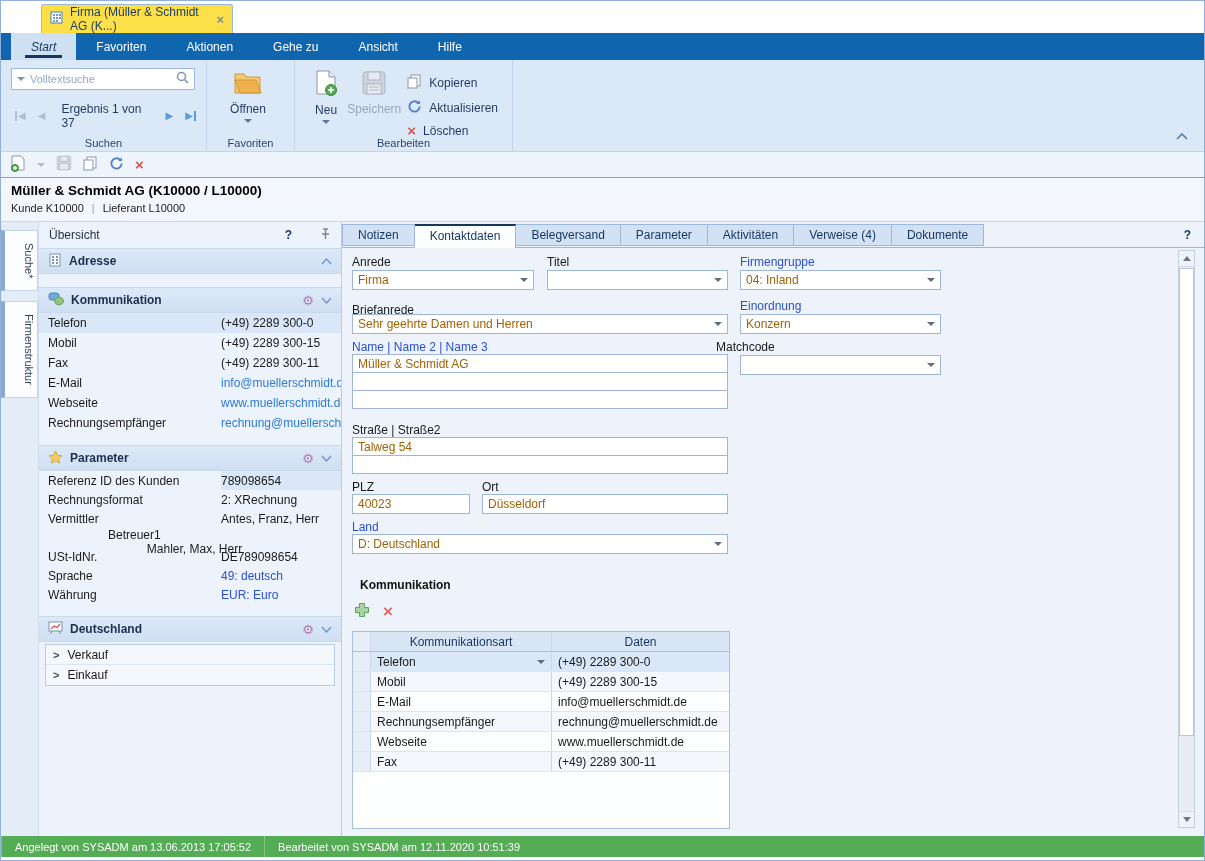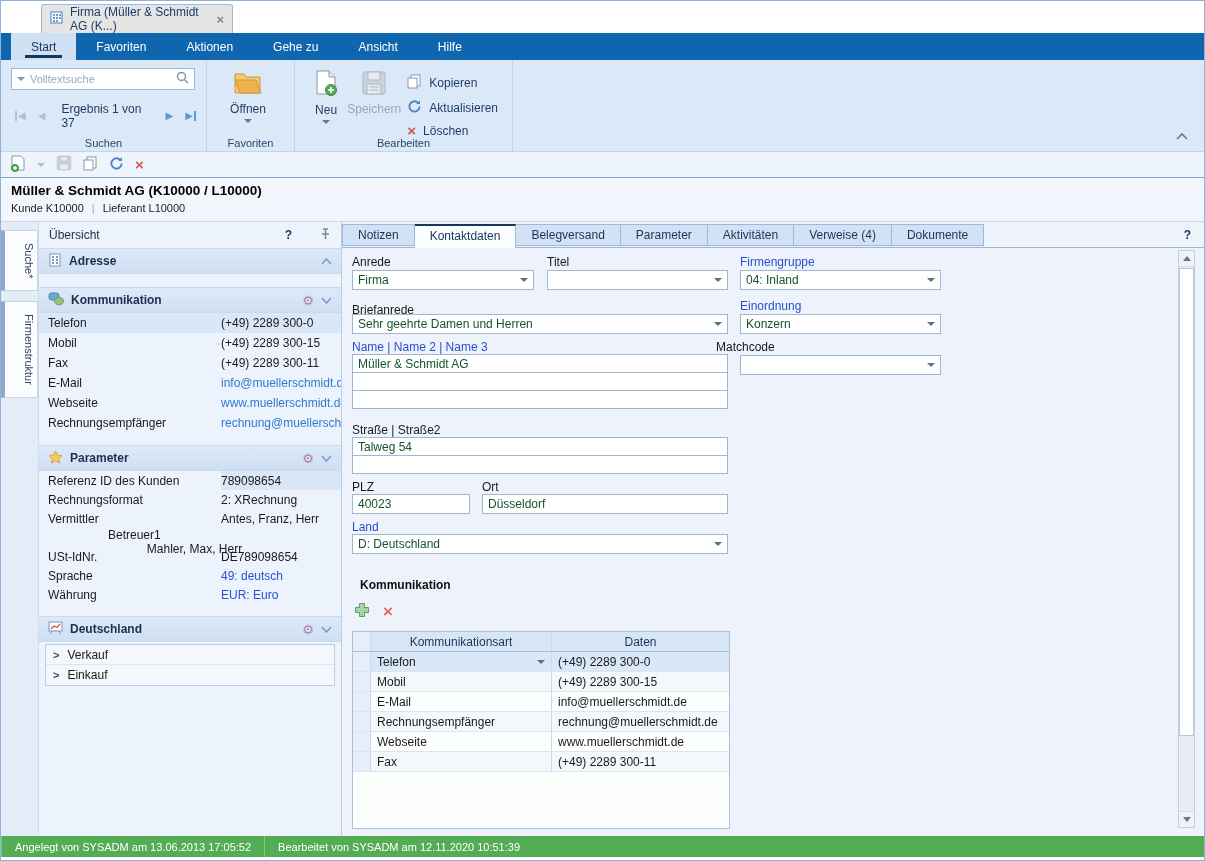--- a/index.html
+++ b/index.html
@@ -13,7 +13,7 @@
   .doctab-bar { height:32px; background:#fff; position:relative; }
   .doctab {
     position:absolute; left:40px; top:3px; height:29px; width:192px;
-    background:#e5e5e5; border:1px solid #9db8d9; border-bottom:none;
+    background:#fde047; border:1px solid #9db8d9; border-bottom:none;
     border-radius:3px 3px 0 0; display:flex; align-items:center; gap:7px;
     padding:0 8px; color:#1b3e66;
   }

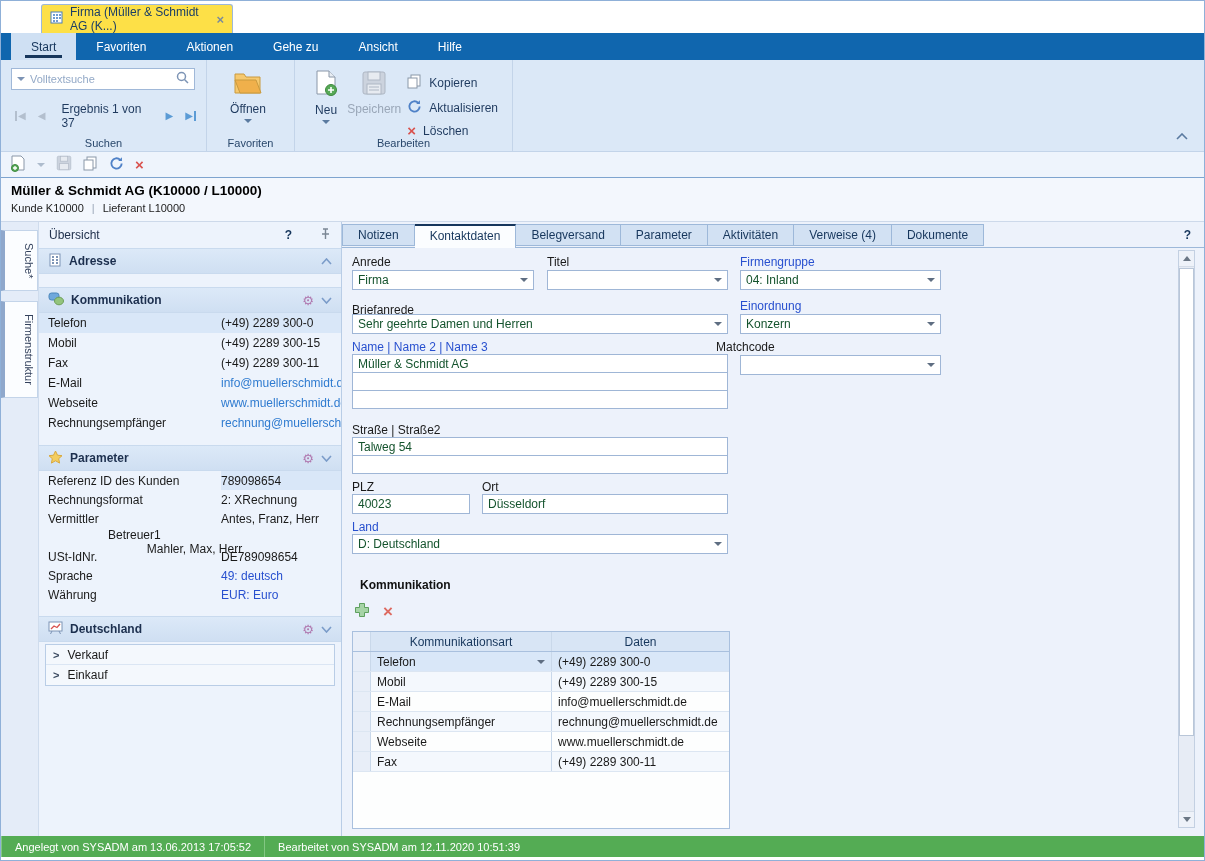--- a/index.html
+++ b/index.html
@@ -22,7 +22,7 @@
   
   .menubar { height:27px; background:#1066ae; display:flex; padding-left:10px; }
   .menu-item { color:#fff; padding:0 20px; display:flex; align-items:center; position:relative; }
-  .menu-item.active { background:#cfe0f3; color:#16365c; }
+  .menu-item.active { background:#cfe0f3; color:#16365c;font-style:italic; }
   .menu-item.active::after { content:""; position:absolute; left:14px; right:14px; bottom:2px; height:3px; background:#16365c; }
   
   .ribbon { height:92px; background:#dbe8f7; border-bottom:1px solid #c3d4e9; display:flex; position:relative; }

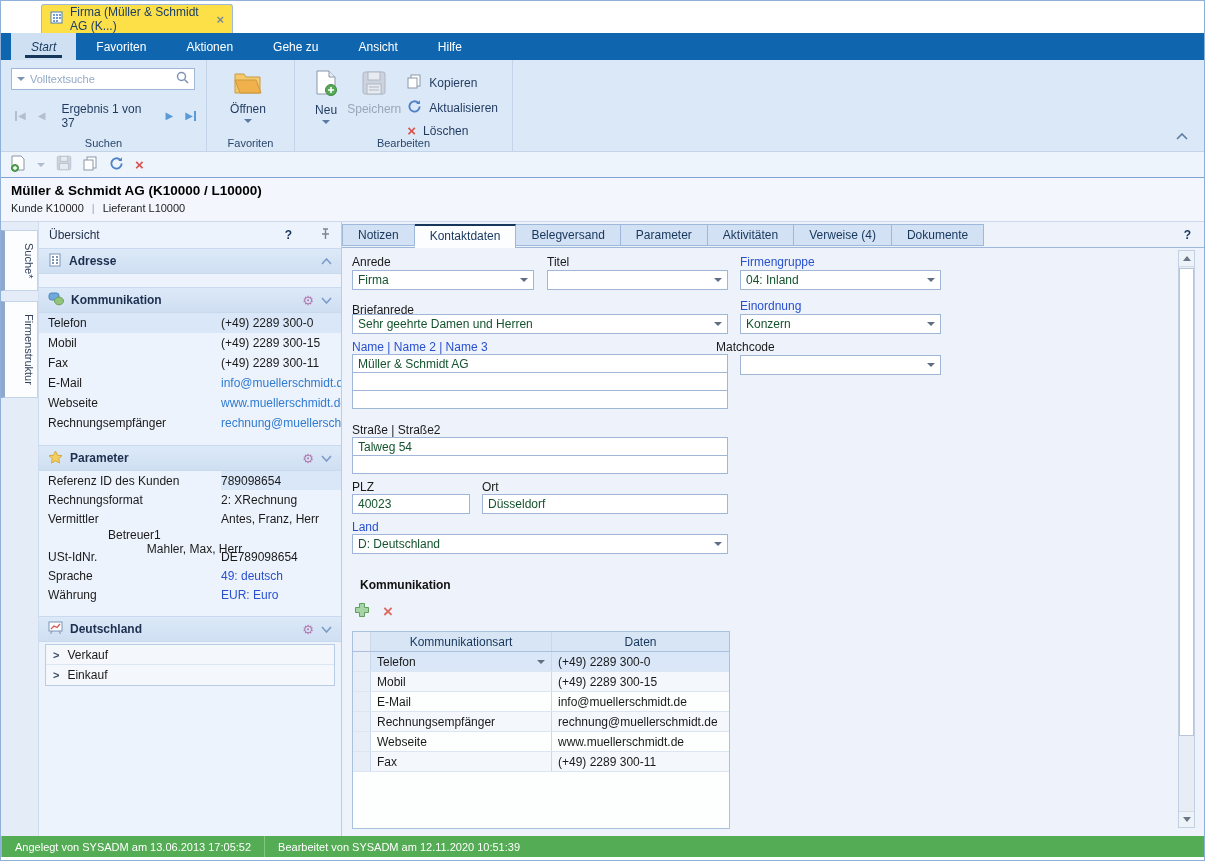--- a/index.html
+++ b/index.html
@@ -92,7 +92,7 @@
   .main-help { position:absolute; right:13px; top:6px; }
   .lbl { position:absolute; font-size:12px; color:#1a1a1a; white-space:nowrap; }
   .lbl.blue { color:#2850cf; }
-  .field { position:absolute; height:20px; border:1px solid #9fb6d6; background:#fff; font:12px "Liberation Sans",sans-serif; color:#14532d; padding:0 5px; display:flex; align-items:center; }
+  .field { position:absolute; height:20px; border:1px solid #9fb6d6; background:#fff; font:12px "Liberation Sans",sans-serif; color:#a16207; padding:0 5px; display:flex; align-items:center; }
   input.field { outline:none; }
   .combo .arr { margin-left:auto; width:0; height:0; border-left:4px solid transparent; border-right:4px solid transparent; border-top:4px solid #5f6e82; }
   .h2k { position:absolute; font-weight:bold; color:#111; font-size:12px; }

